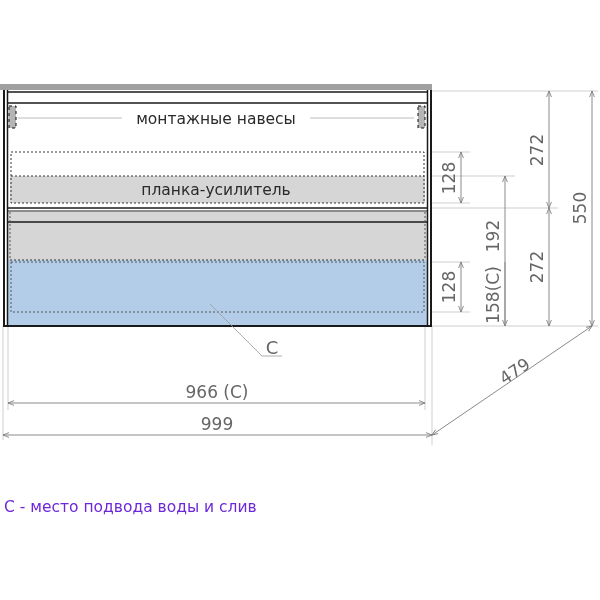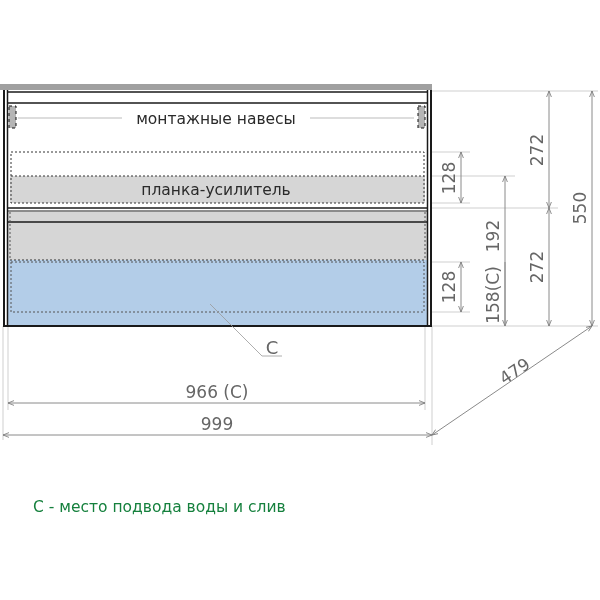--- a/index.html
+++ b/index.html
@@ -7,7 +7,7 @@
   svg { position:absolute; left:0; top:0; }
   .lbl { font-family:"DejaVu Sans", sans-serif; fill:#2a2a2a; }
   .dim { font-family:"DejaVu Sans", sans-serif; fill:#666666; }
-  .note { position:absolute; left:4px; top:498px; font-size:15.5px; color:#15803d; font-family:"DejaVu Sans", sans-serif;margin-left:29px; }
+  .note { position:absolute; left:4px; top:498px; font-size:15.5px; color:#6d28d9; font-family:"DejaVu Sans", sans-serif; }
 </style>
 </head>
 <body>

